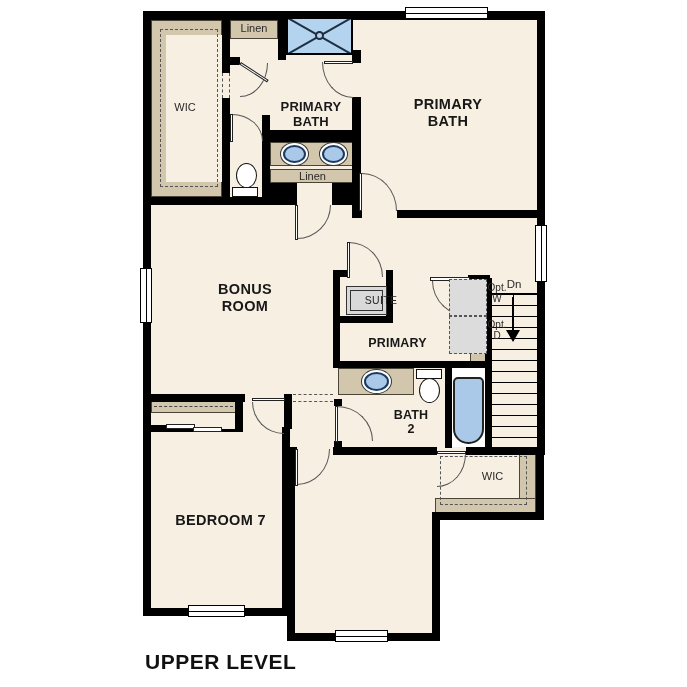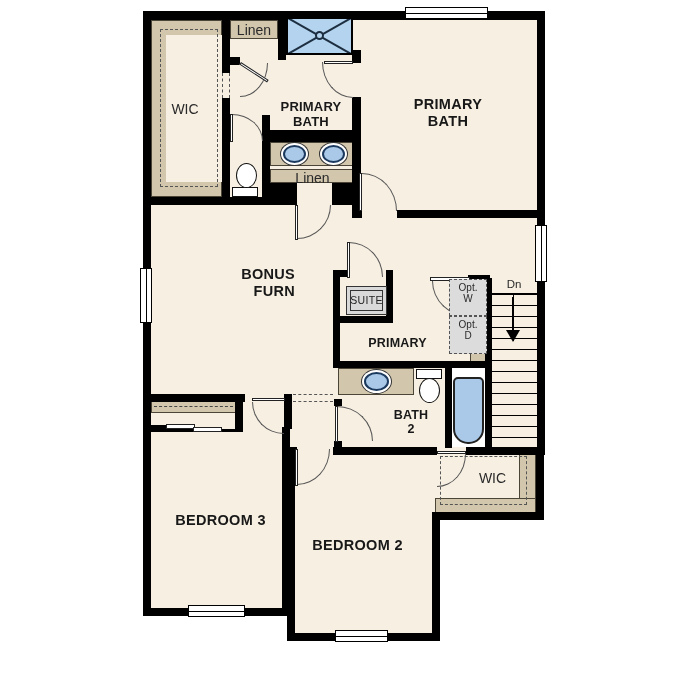--- a/index.html
+++ b/index.html
@@ -38,7 +38,7 @@
   .lbl{position:absolute;color:#181818;text-align:center;line-height:1.15;white-space:nowrap;}
   .rm{font-weight:bold;font-size:14.5px;letter-spacing:.3px;}
   .md{font-weight:bold;font-size:12.5px;letter-spacing:.2px;}
-  .sm{font-size:14px;color:#2a2a2a;}
+  .sm{font-size:11px;color:#2a2a2a;}
   .xs{font-size:10px;line-height:11px;color:#2a2a2a;}
   .title{position:absolute;font-weight:bold;font-size:21px;color:#111;letter-spacing:.5px;text-align:left;}
   .shaft{position:absolute;background:#000;}

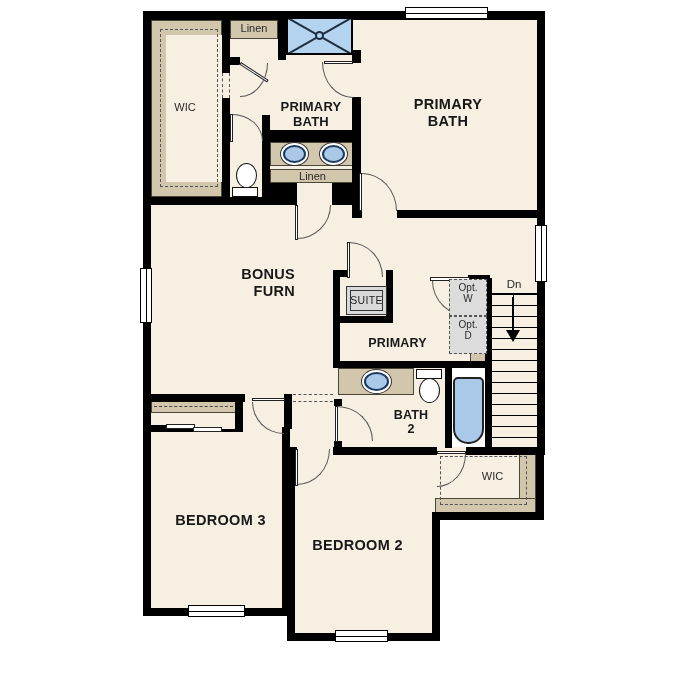--- a/index.html
+++ b/index.html
@@ -195,7 +195,7 @@
     <div>PRIMARY</div>
     <div>BATH</div>
   </div>
-  <div class="lbl rm" style="left:195px;top:266px;width:100px;text-align:right;">
+  <div class="lbl rm" style="left:195px;top:281px;width:100px;">
     <div>BONUS</div>
     <div>FURN</div>
   </div>

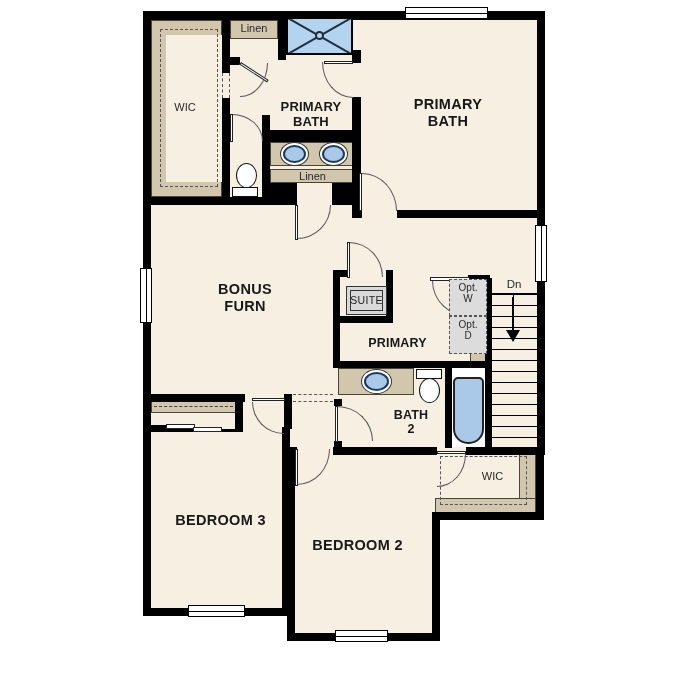--- a/index.html
+++ b/index.html
@@ -39,7 +39,7 @@
   .rm{font-weight:bold;font-size:14.5px;letter-spacing:.3px;}
   .md{font-weight:bold;font-size:12.5px;letter-spacing:.2px;}
   .sm{font-size:11px;color:#2a2a2a;}
-  .xs{font-size:10px;line-height:11px;color:#2a2a2a;}
+  .xs{font-size:10px;line-height:11px;color:#2a2a2a;padding-left:29px;}
   .title{position:absolute;font-weight:bold;font-size:21px;color:#111;letter-spacing:.5px;text-align:left;}
   .shaft{position:absolute;background:#000;}
   .ahead{position:absolute;width:0;height:0;border-left:7px solid transparent;border-right:7px solid transparent;border-top:12px solid #000;}

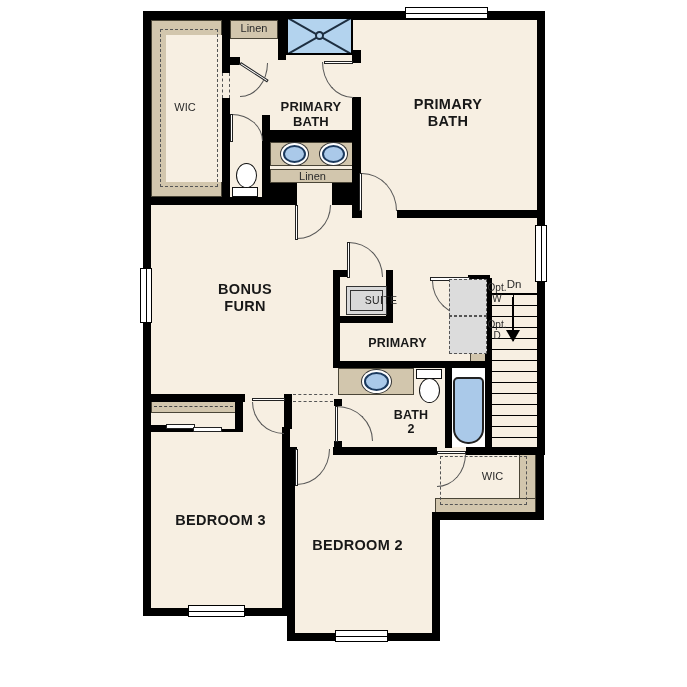--- a/index.html
+++ b/index.html
@@ -197,7 +197,7 @@
   </div>
   <div class="lbl rm" style="left:195px;top:281px;width:100px;">
     <div>BONUS</div>
-    <div>FURN</div>
+    <div>ROOM</div>
   </div>
   <div class="lbl sm" style="left:272px;top:170px;width:81px;">Linen</div>
   <div class="lbl md" style="left:355px;top:336px;width:85px;">PRIMARY</div>

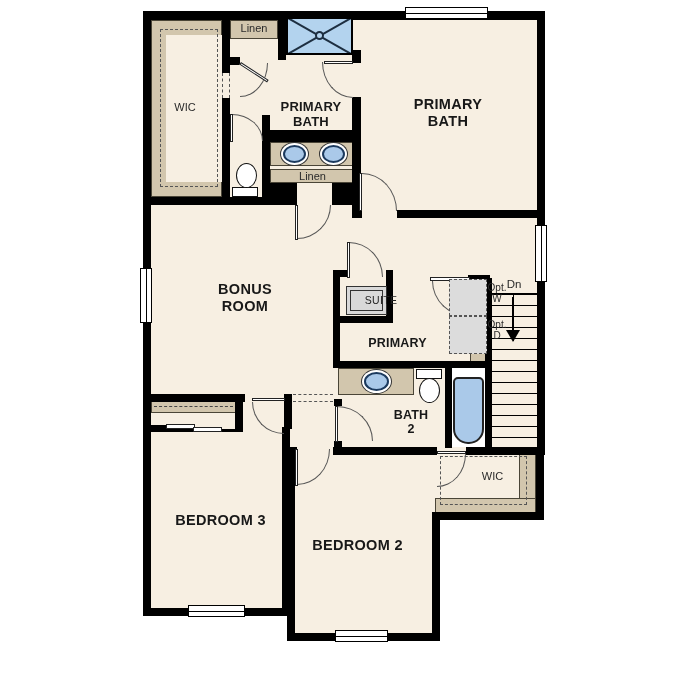--- a/index.html
+++ b/index.html
@@ -214,7 +214,7 @@
     <div>BATH</div>
     <div>2</div>
   </div>
-  <div class="lbl rm" style="left:158px;top:512px;width:125px;">BEDROOM 3</div>
+  <div class="lbl rm" style="left:158px;top:512px;width:125px;">BEDROOM 7</div>
   <div class="lbl rm" style="left:295px;top:537px;width:125px;">BEDROOM 2</div>
   <div class="lbl sm" style="left:470px;top:470px;width:45px;">WIC</div>
 

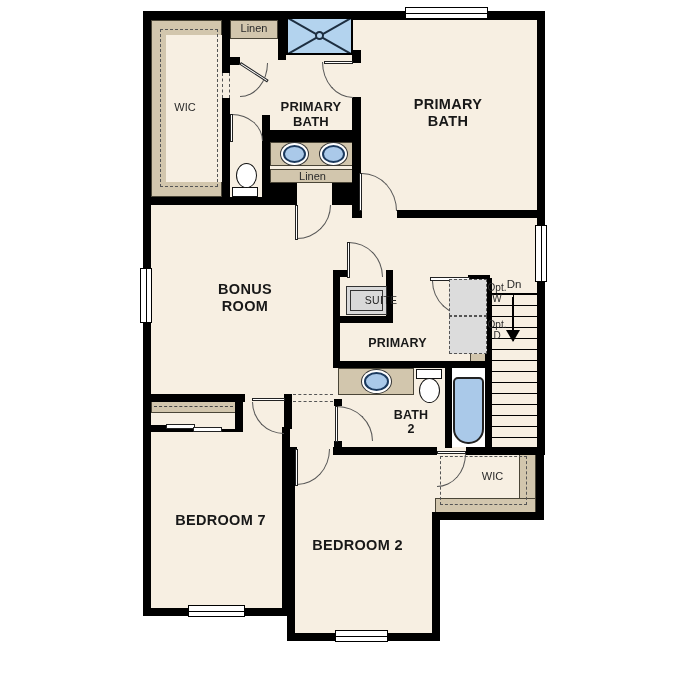--- a/index.html
+++ b/index.html
@@ -215,7 +215,6 @@
     <div>2</div>
   </div>
   <div class="lbl rm" style="left:158px;top:512px;width:125px;">BEDROOM 7</div>
-  <div class="lbl rm" style="left:295px;top:537px;width:125px;">BEDROOM 2</div>
   <div class="lbl sm" style="left:470px;top:470px;width:45px;">WIC</div>
 
 </div>

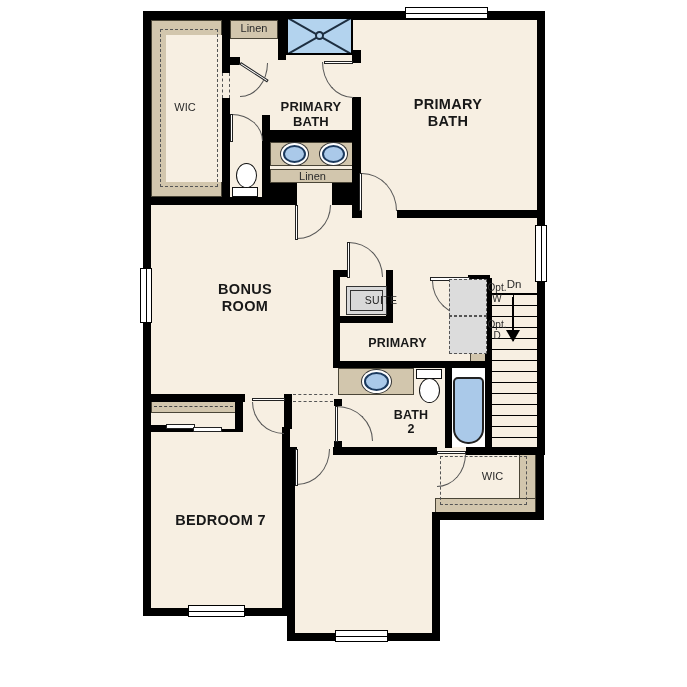--- a/index.html
+++ b/index.html
@@ -217,6 +217,7 @@
   <div class="lbl rm" style="left:158px;top:512px;width:125px;">BEDROOM 7</div>
   <div class="lbl sm" style="left:470px;top:470px;width:45px;">WIC</div>
 
+  <div class="title" style="left:145px;top:650px;width:300px;">UPPER LEVEL</div>
 </div>
 
 </body></html>

